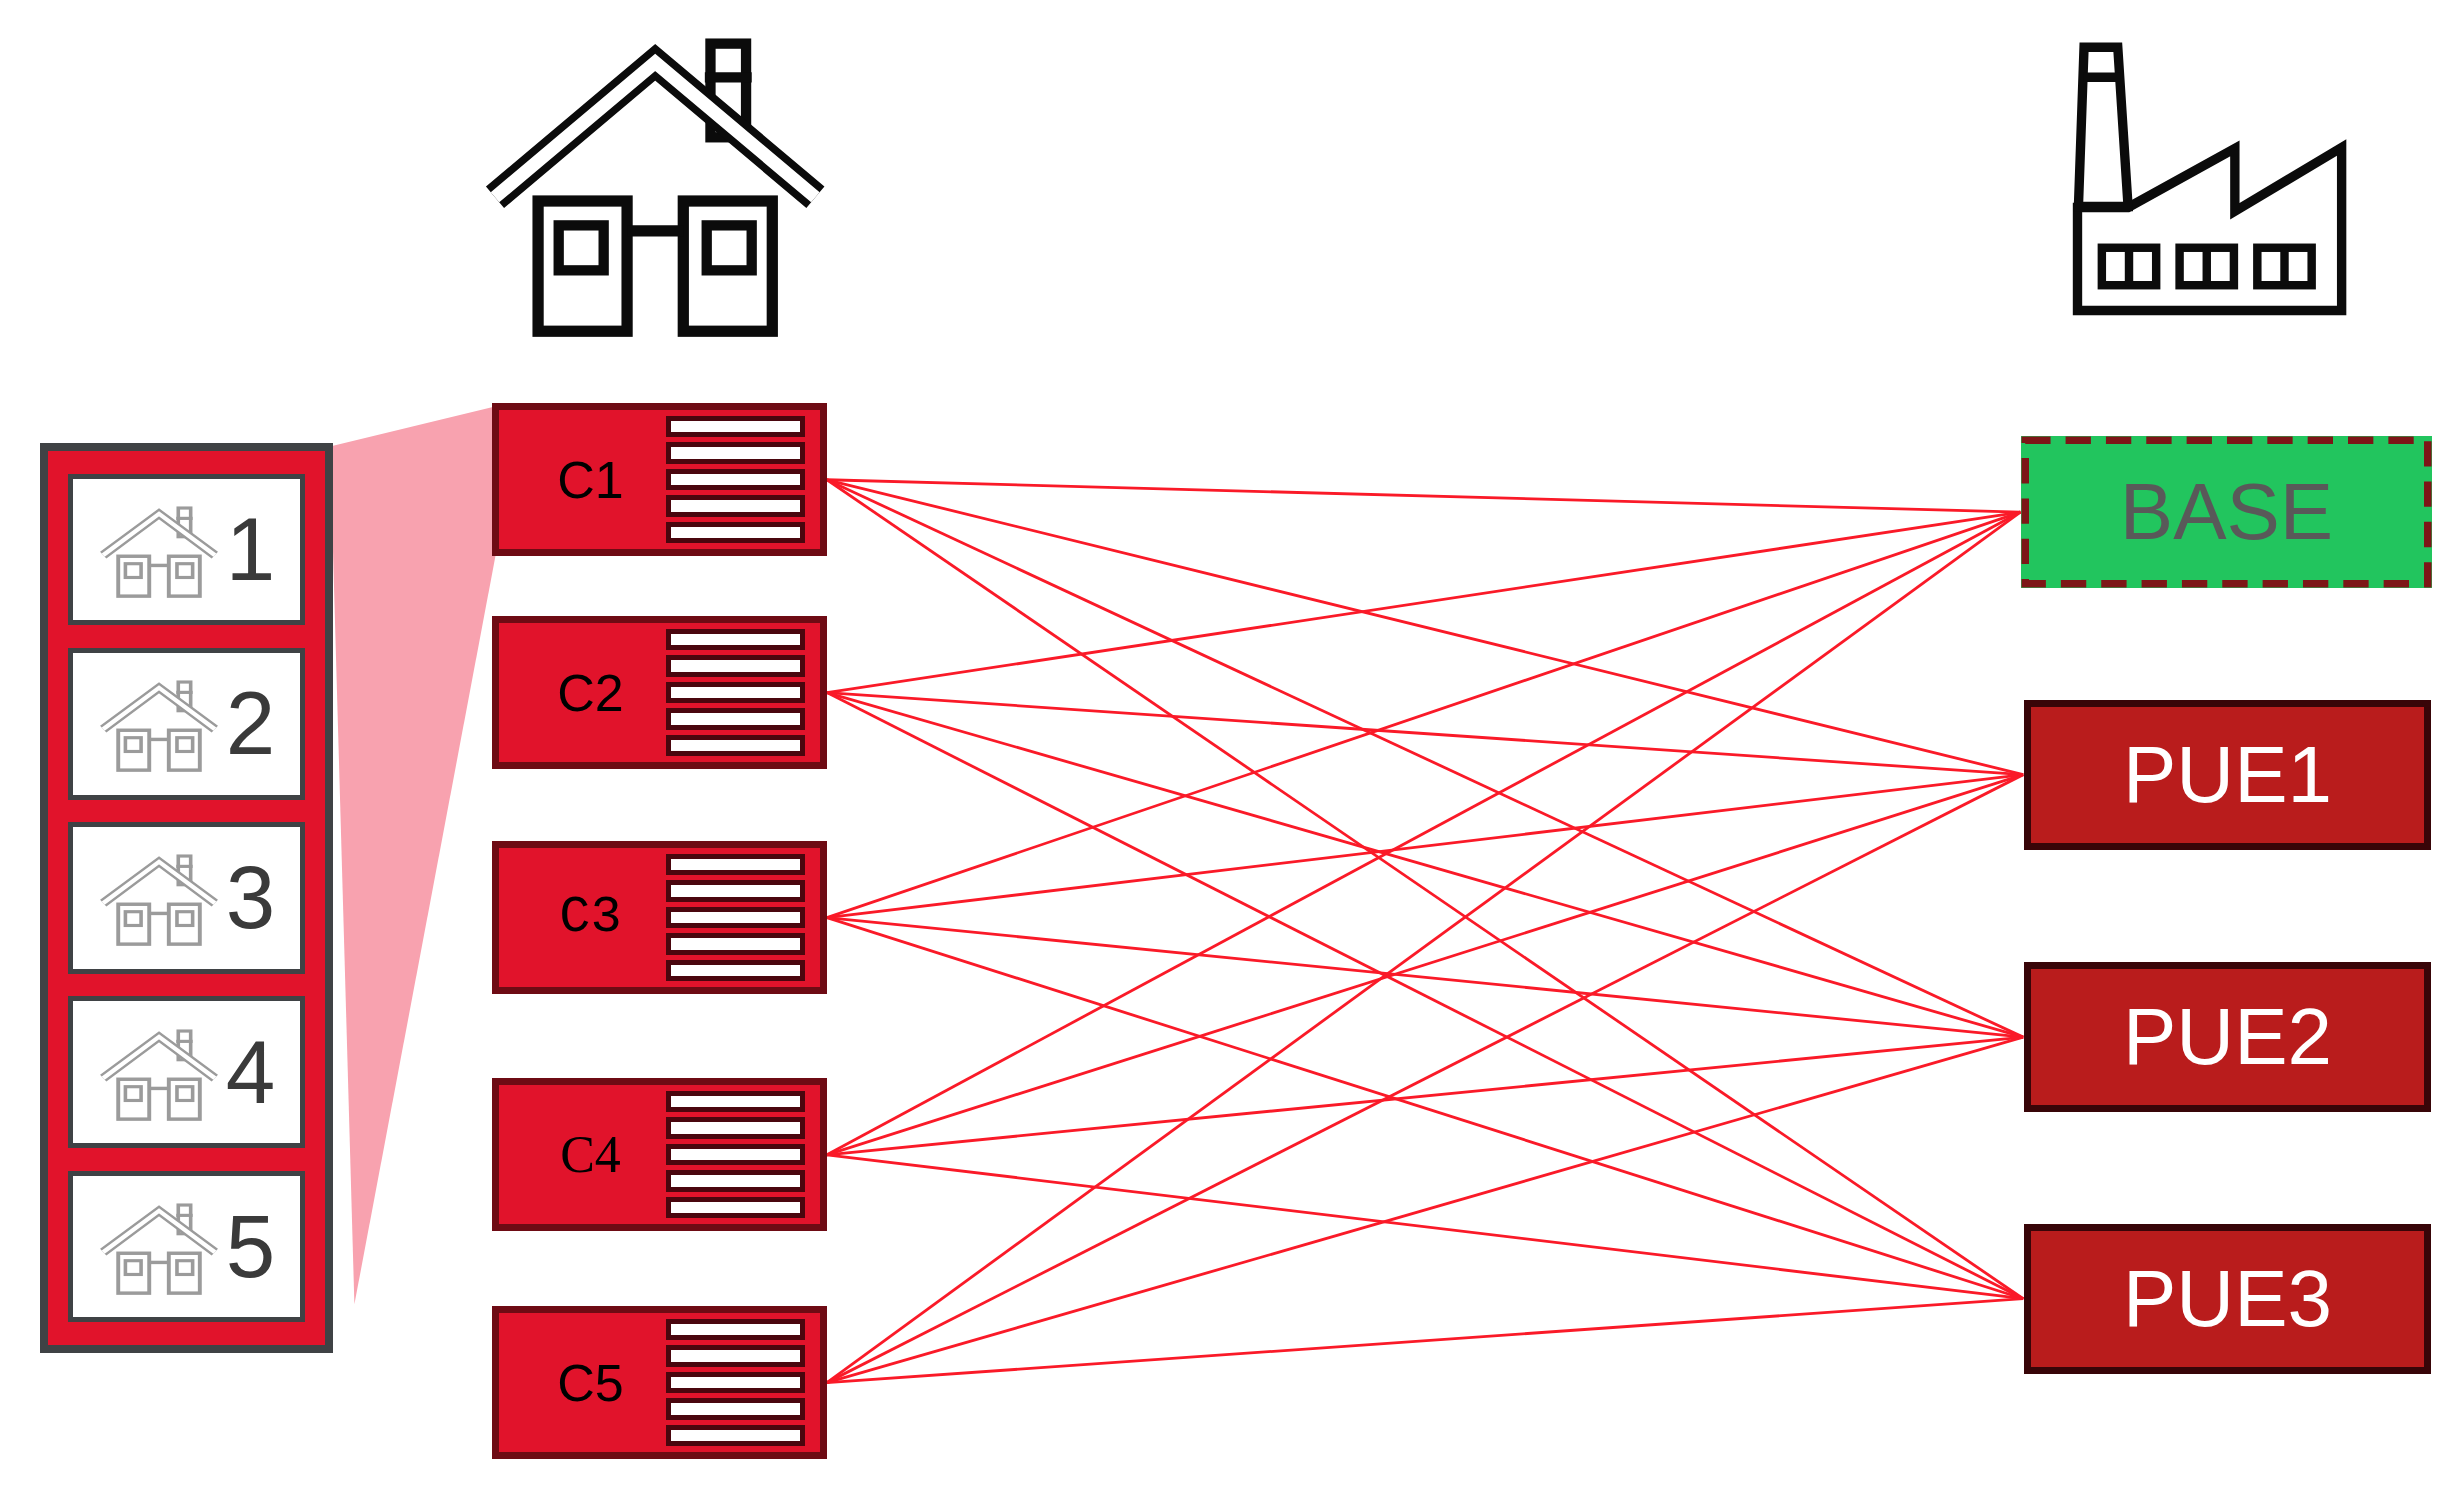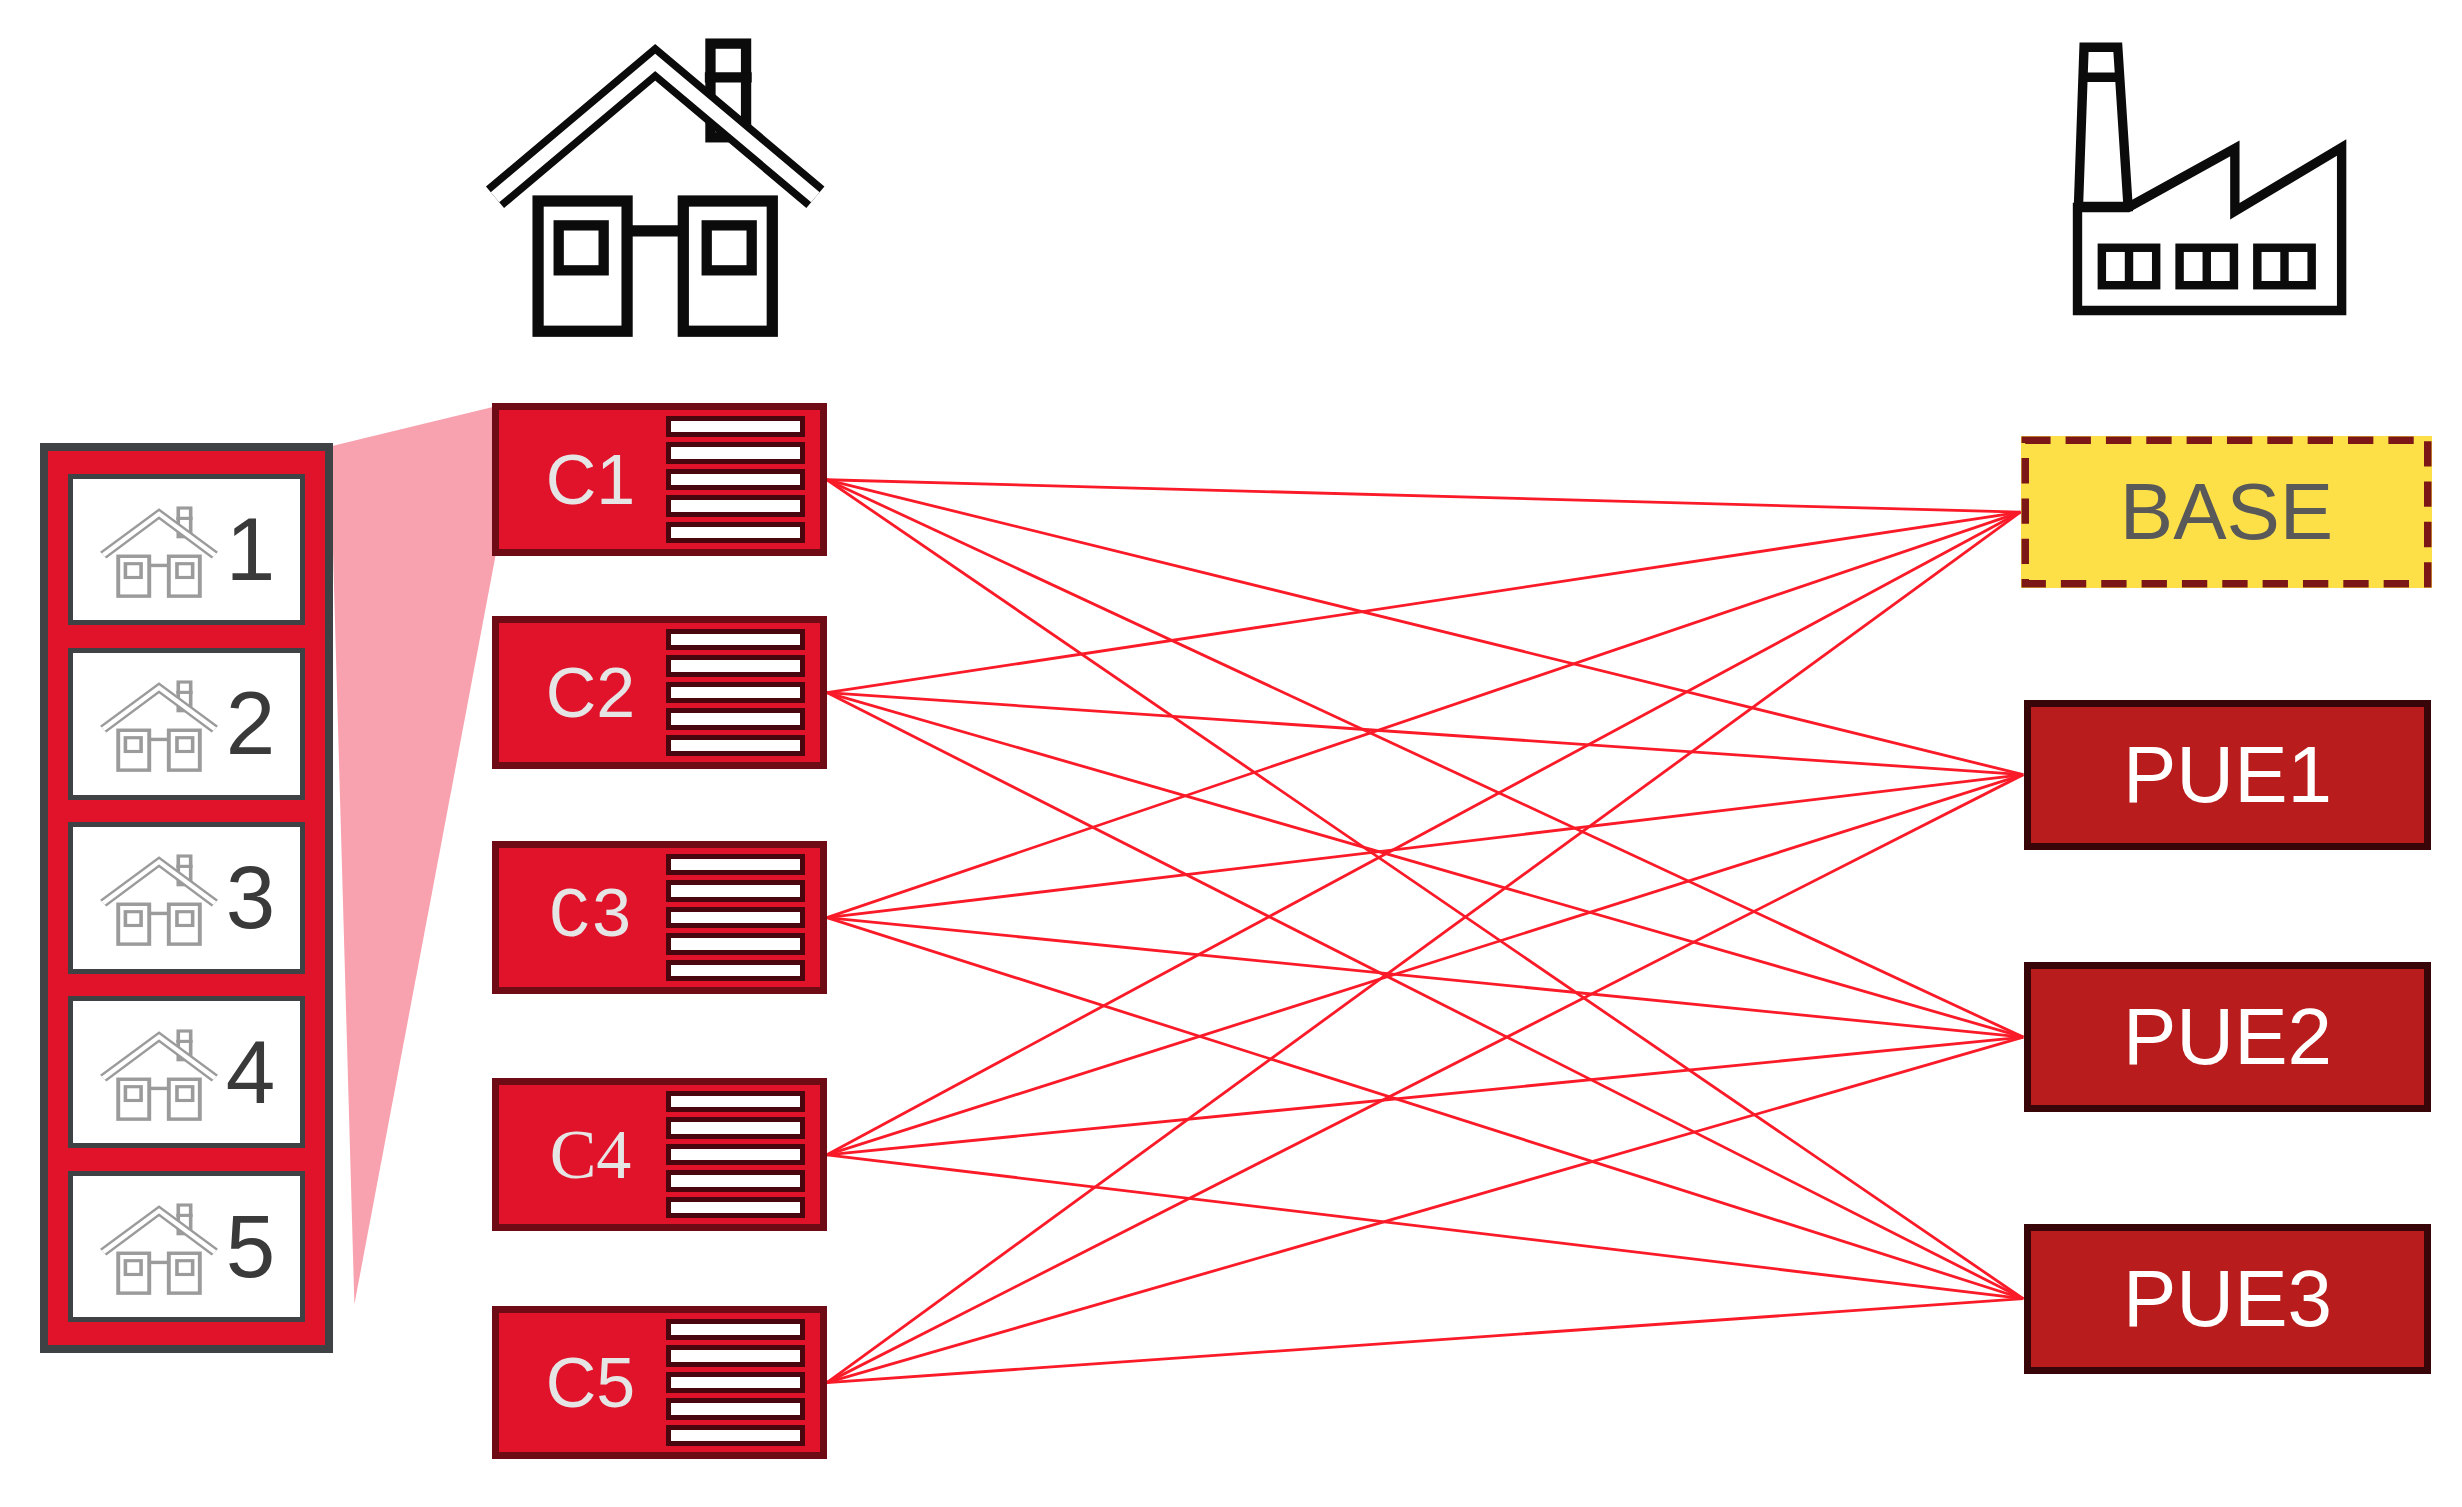--- a/index.html
+++ b/index.html
@@ -73,8 +73,8 @@
     display: flex;
     align-items: center;
     justify-content: center;
-    color: #e5e5e5;
-    font-size: 70px;
+    color: #000000;
+    font-size: 52px;
     line-height: 1;
   }
   .stripes {

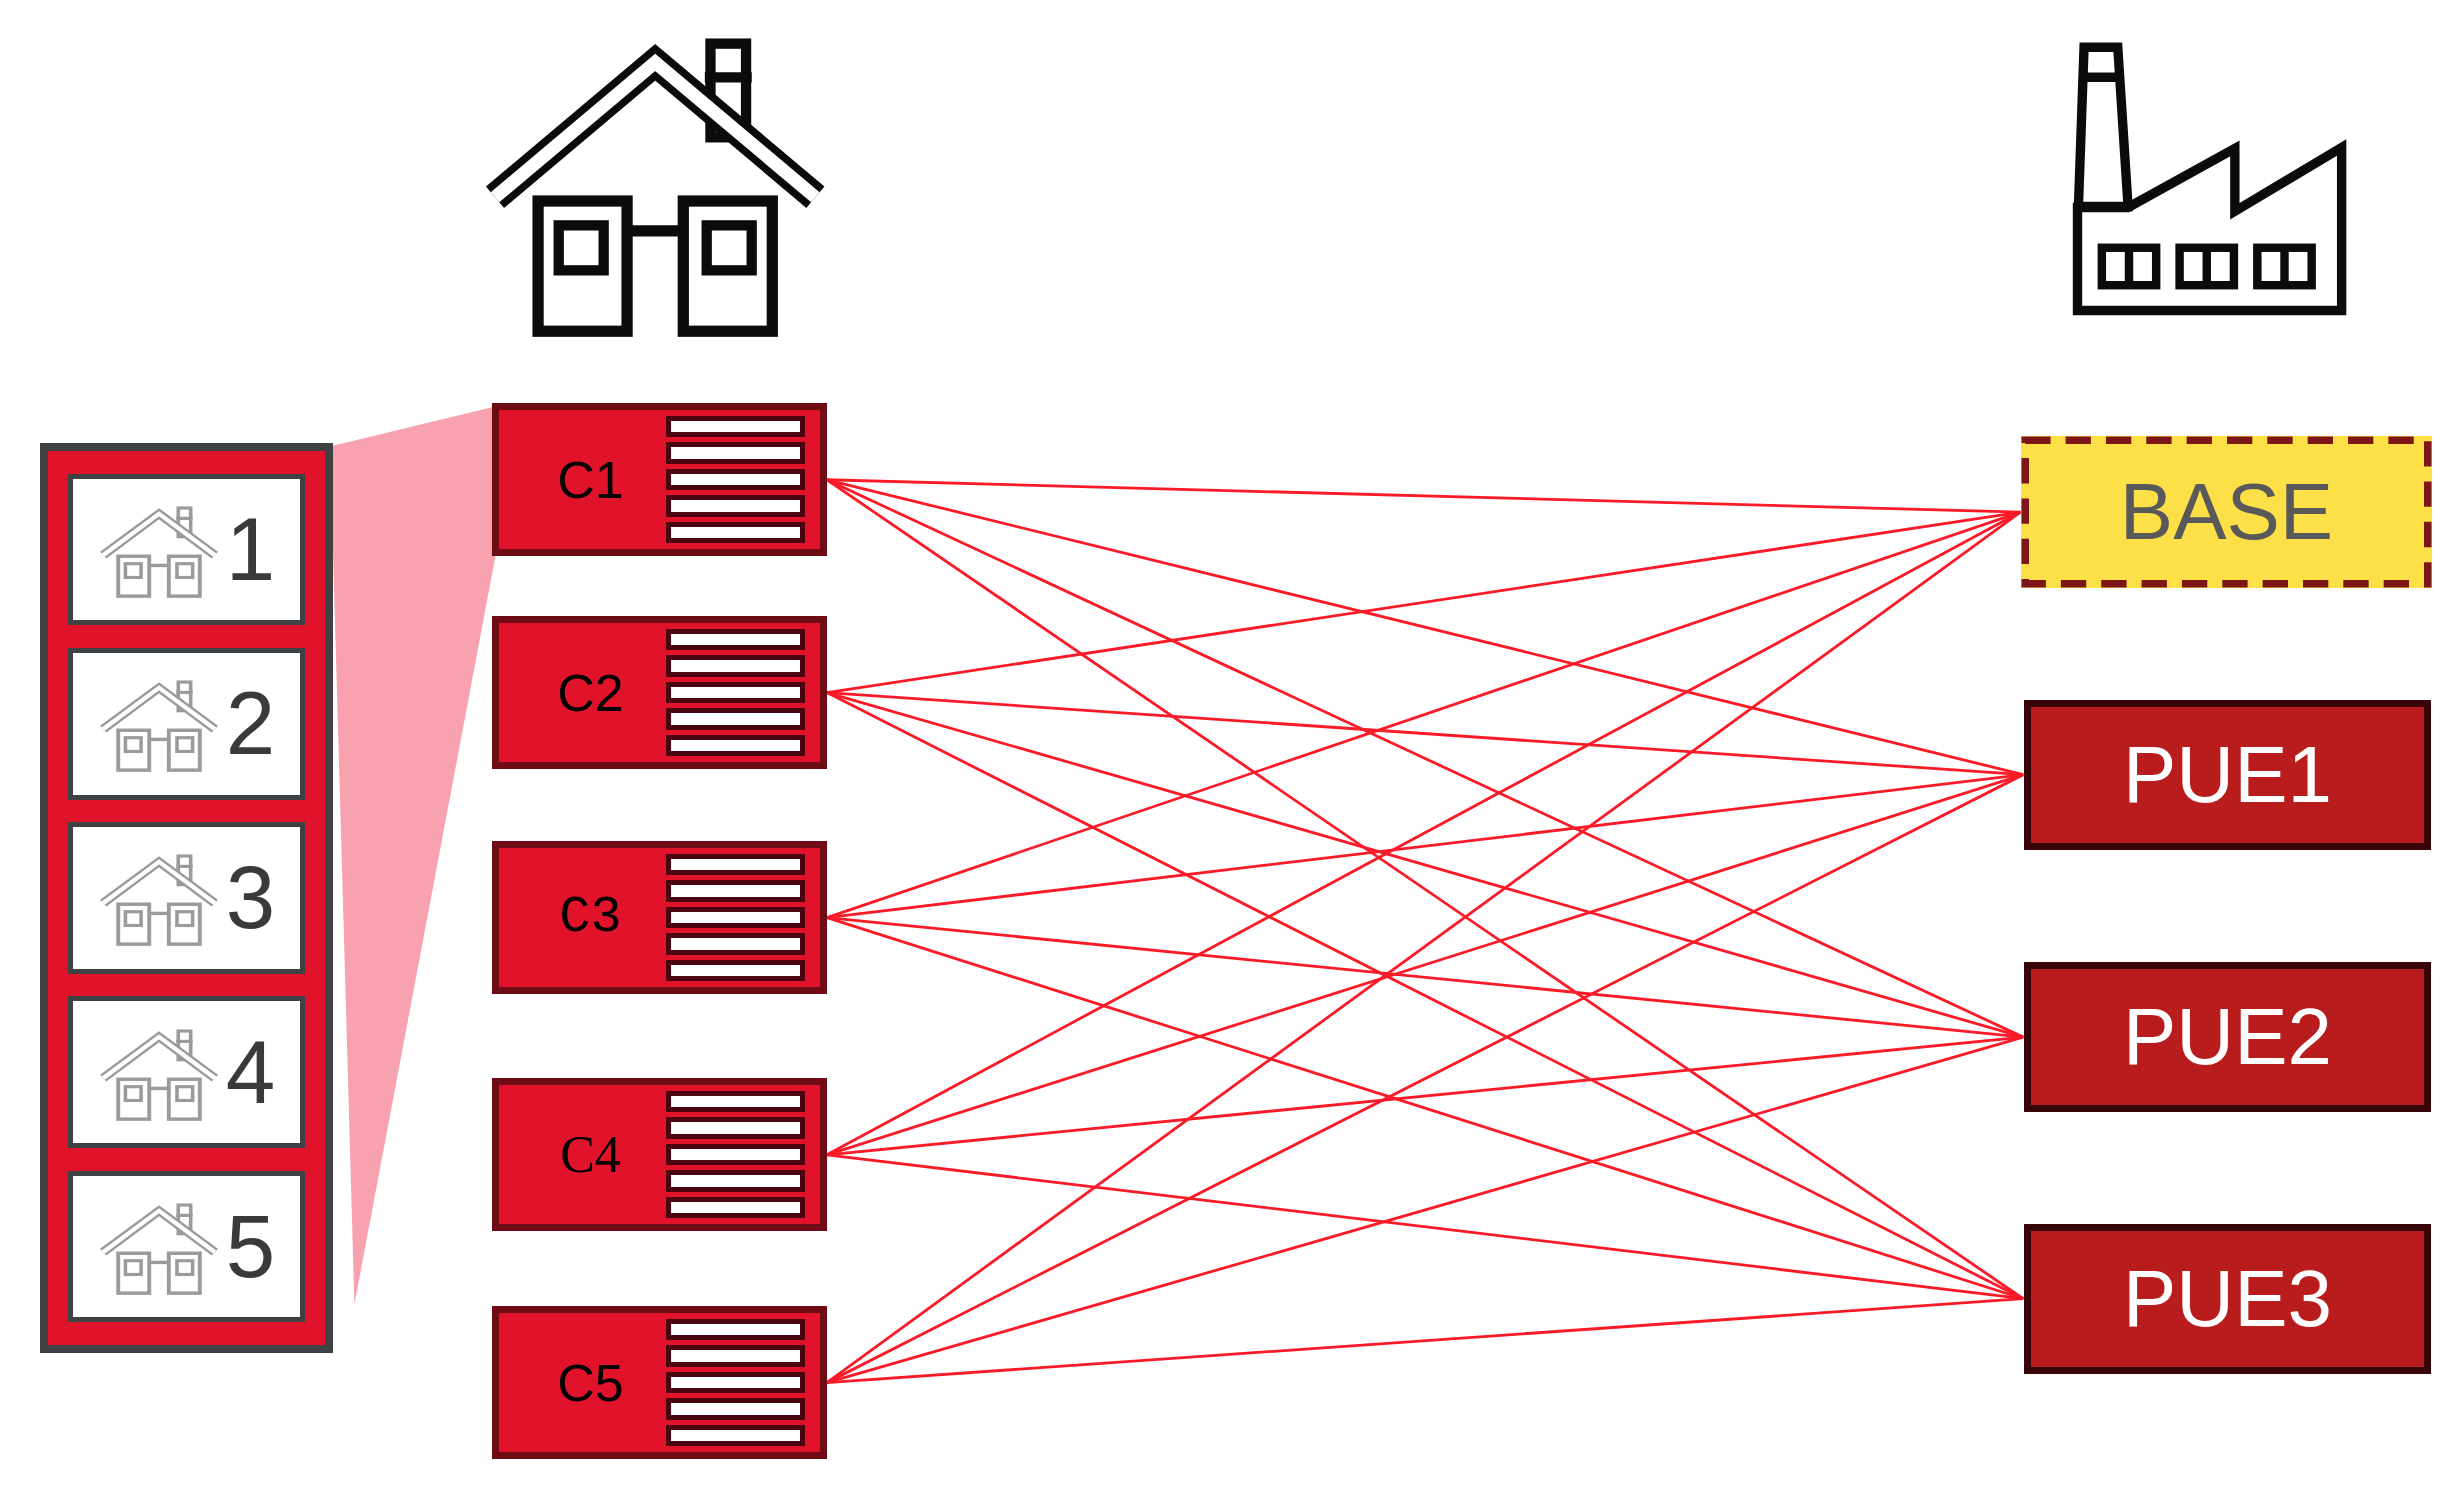--- a/index.html
+++ b/index.html
@@ -107,7 +107,7 @@
   .program.base {
     left: 2021px; top: 436px;
     width: 411px; height: 152px;
-    background: #fde047;
+    background: #22c55e;
     color: #595959;
   }
   .base-border-svg { position: absolute; left: 0; top: 0; width: 100%; height: 100%; }

